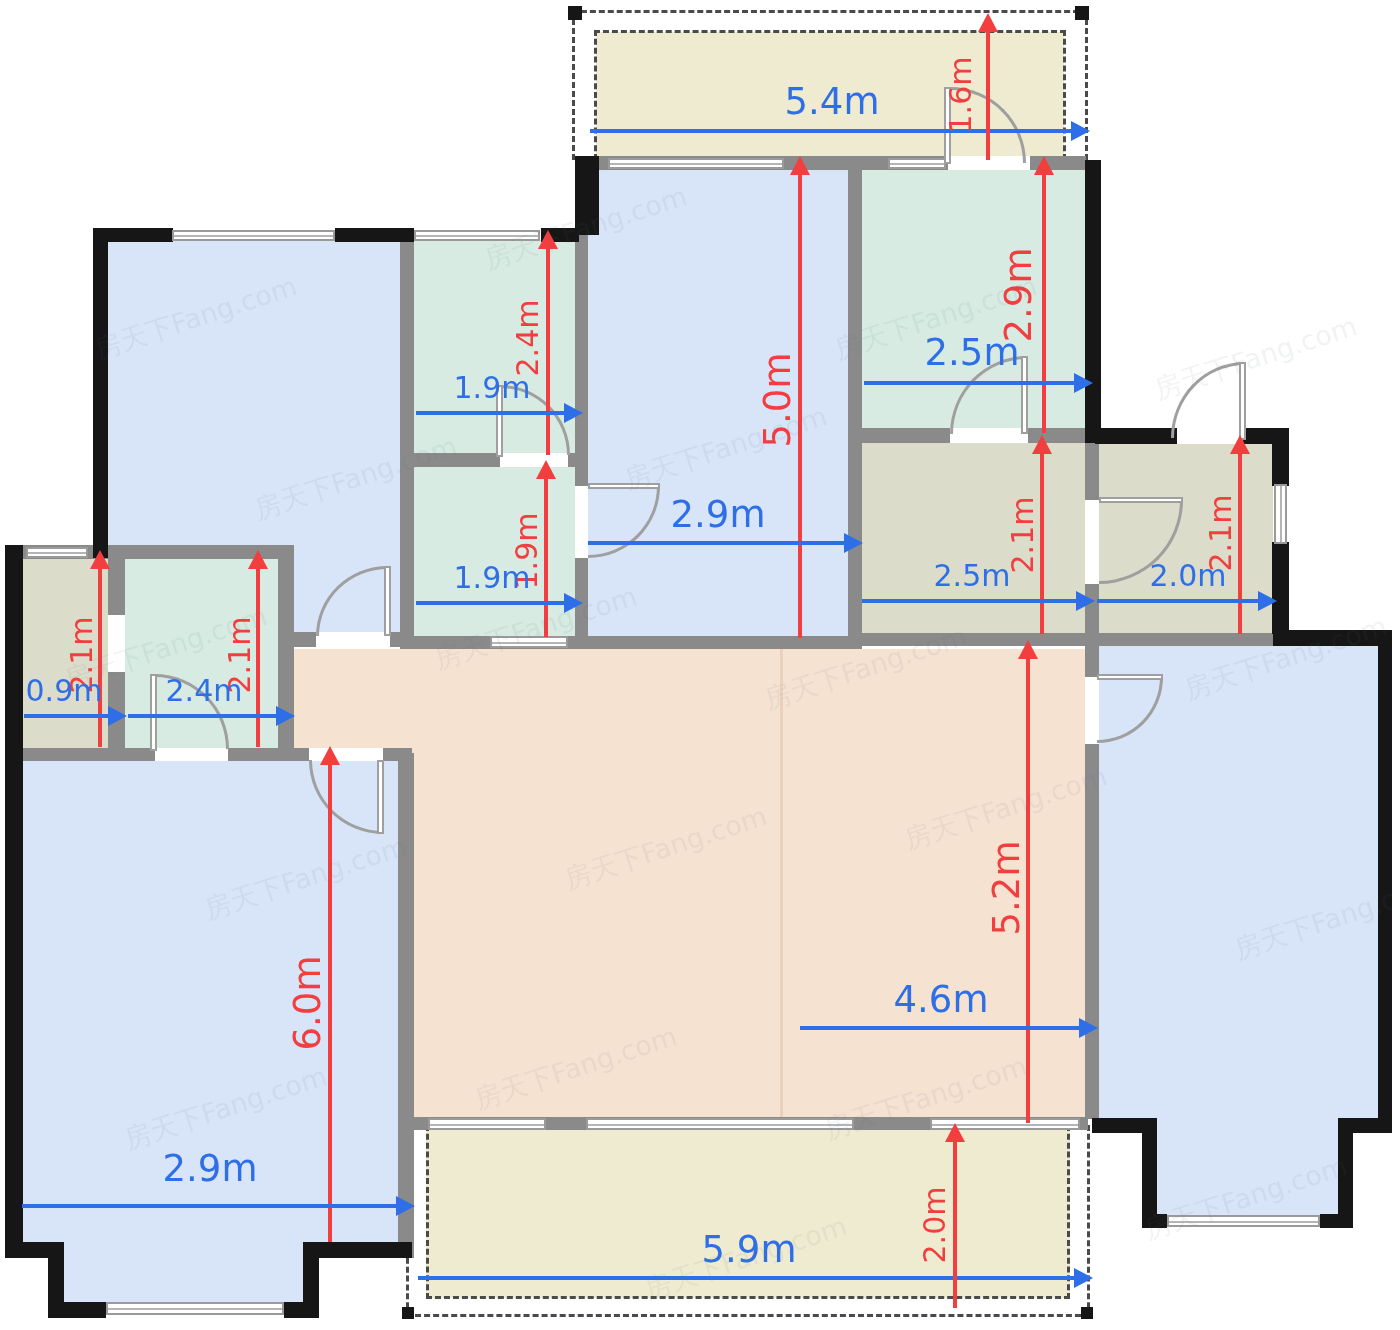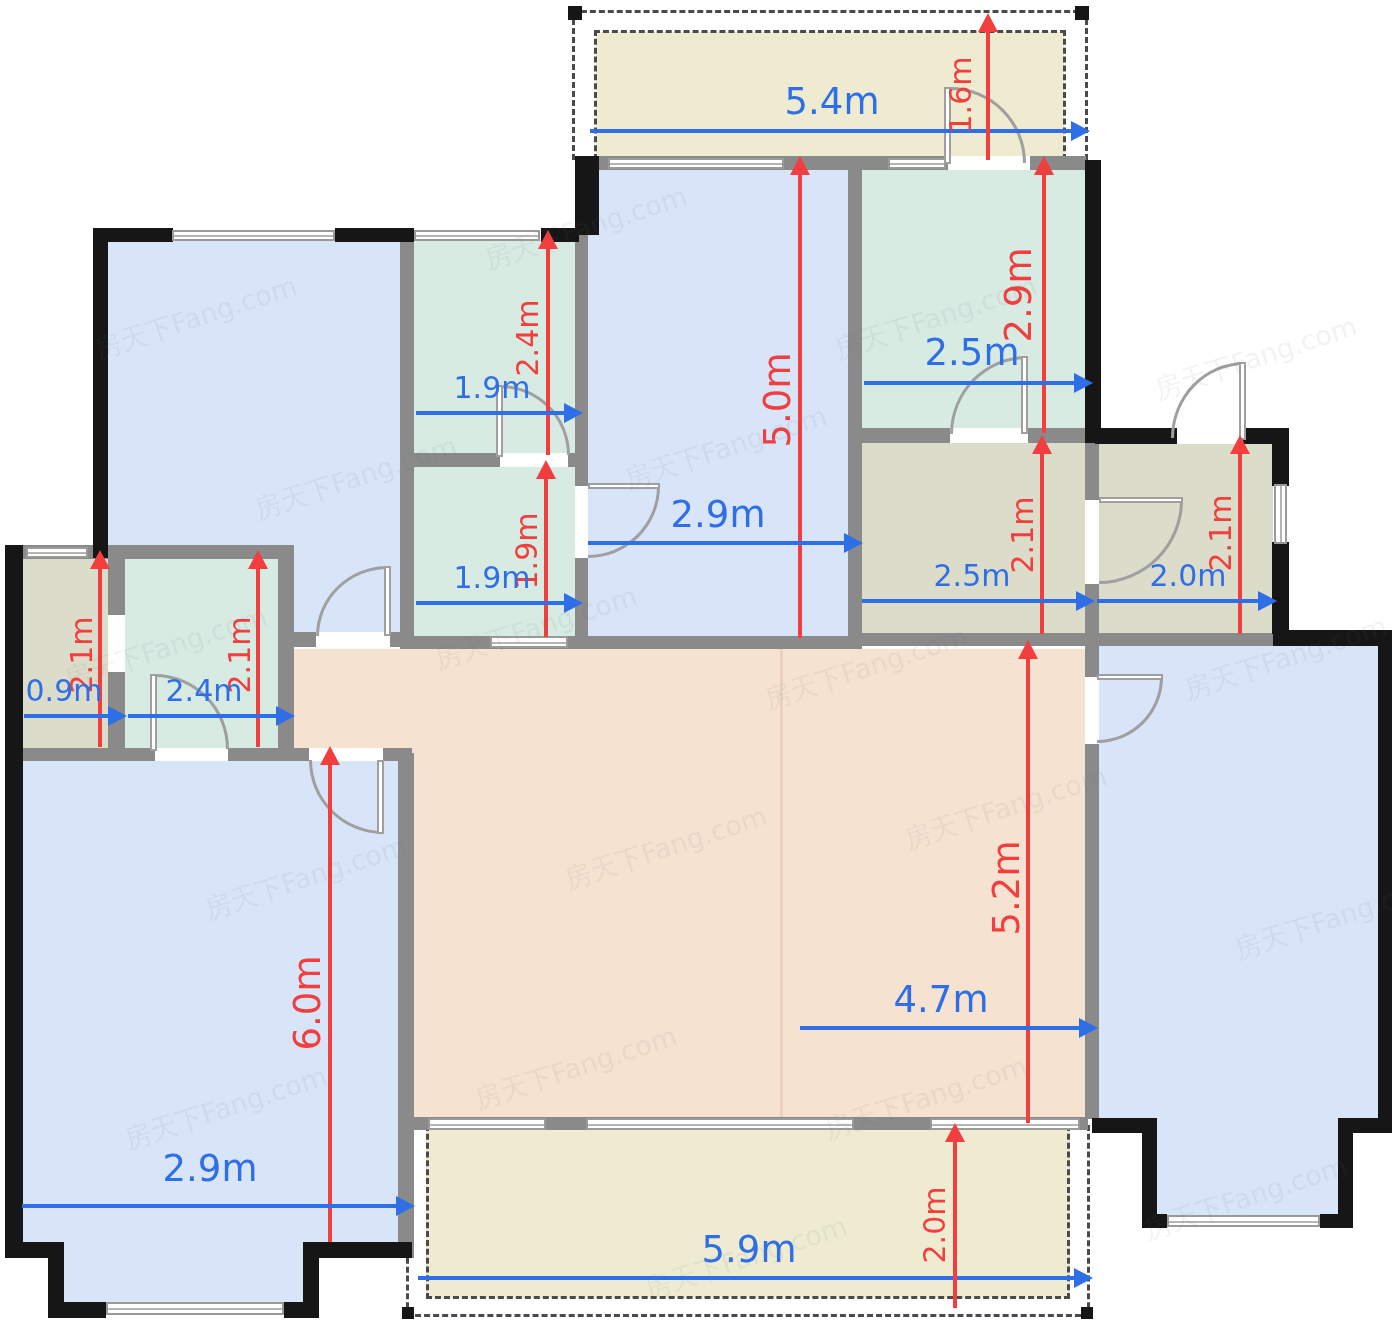--- a/index.html
+++ b/index.html
@@ -212,7 +212,7 @@
   <div class="dim-v" style="left:1026px;top:655px;height:468px;"></div>
   <span class="dlv big" style="left:1006px;top:888px;">5.2m</span>
   <div class="dim-h" style="left:800px;top:1026px;width:283px;"></div>
-  <span class="dlh big" style="left:941px;top:999px;">4.7m</span>
+  <span class="dlh big" style="left:941px;top:999px;">4.6m</span>
 
   <div class="dim-h" style="left:418px;top:1276px;width:660px;"></div>
   <span class="dlh big" style="left:749px;top:1249px;">5.9m</span>

